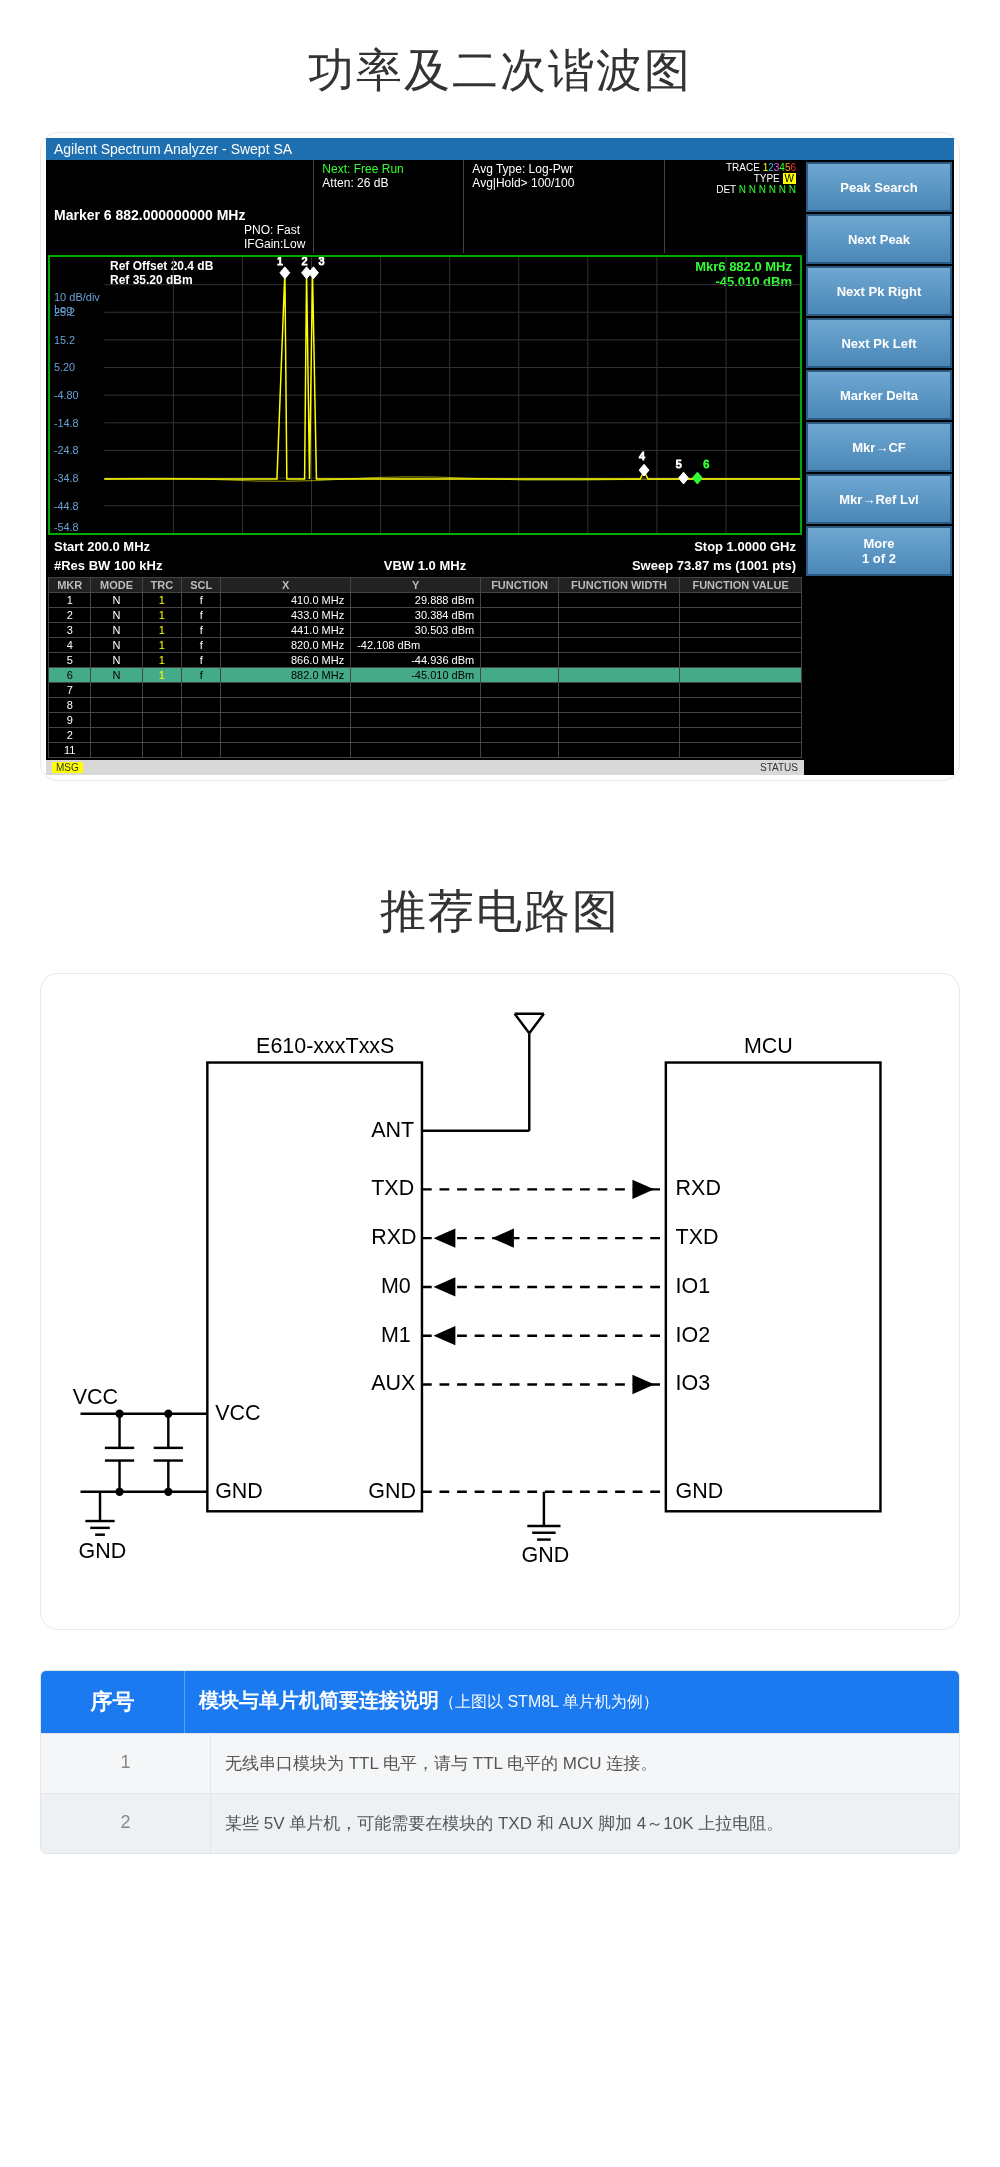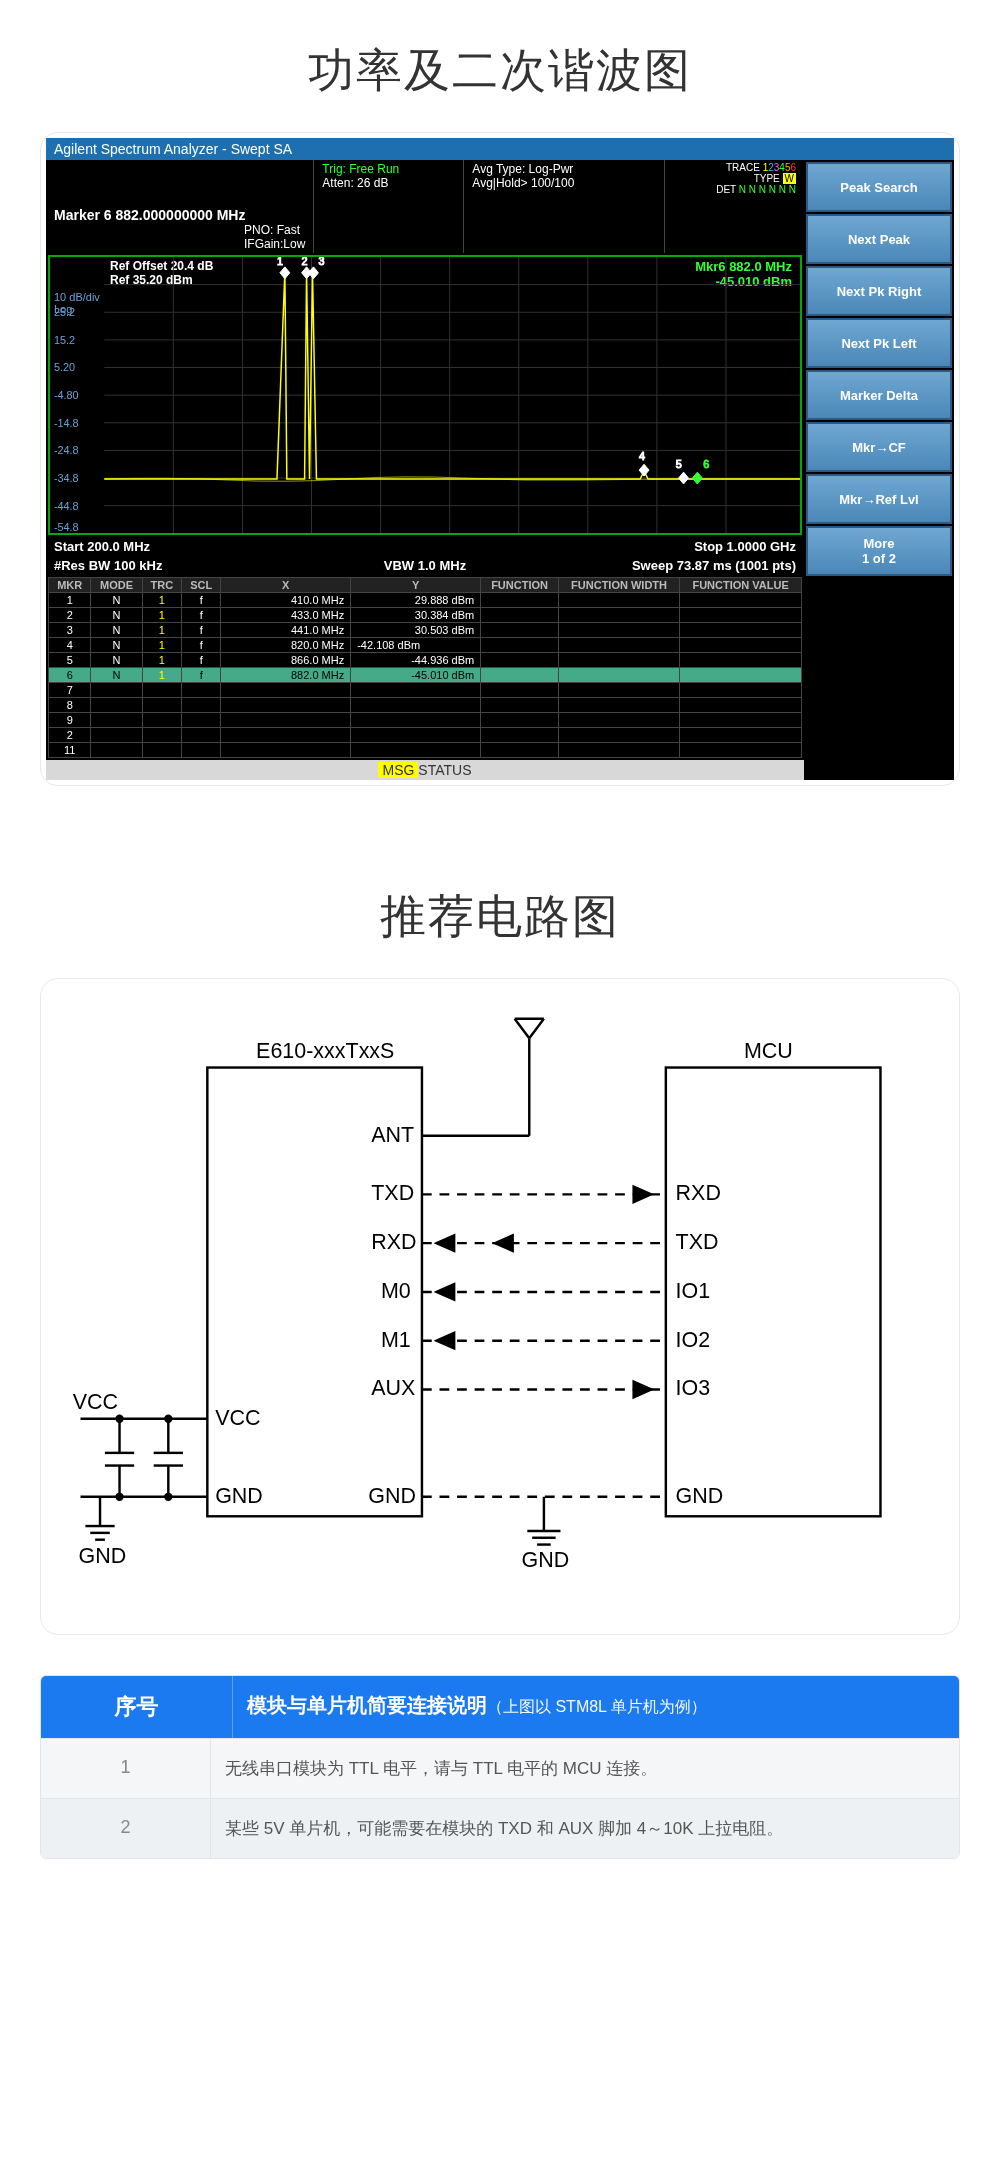--- a/index.html
+++ b/index.html
@@ -154,7 +154,7 @@
             </div>
           </div>
           <div class="sa-box2">
-            <div class="sa-green">Trig: Free Run</div>
+            <div class="sa-green">Next: Free Run</div>
             <div>Atten: 26 dB</div>
           </div>
           <div class="sa-box3">

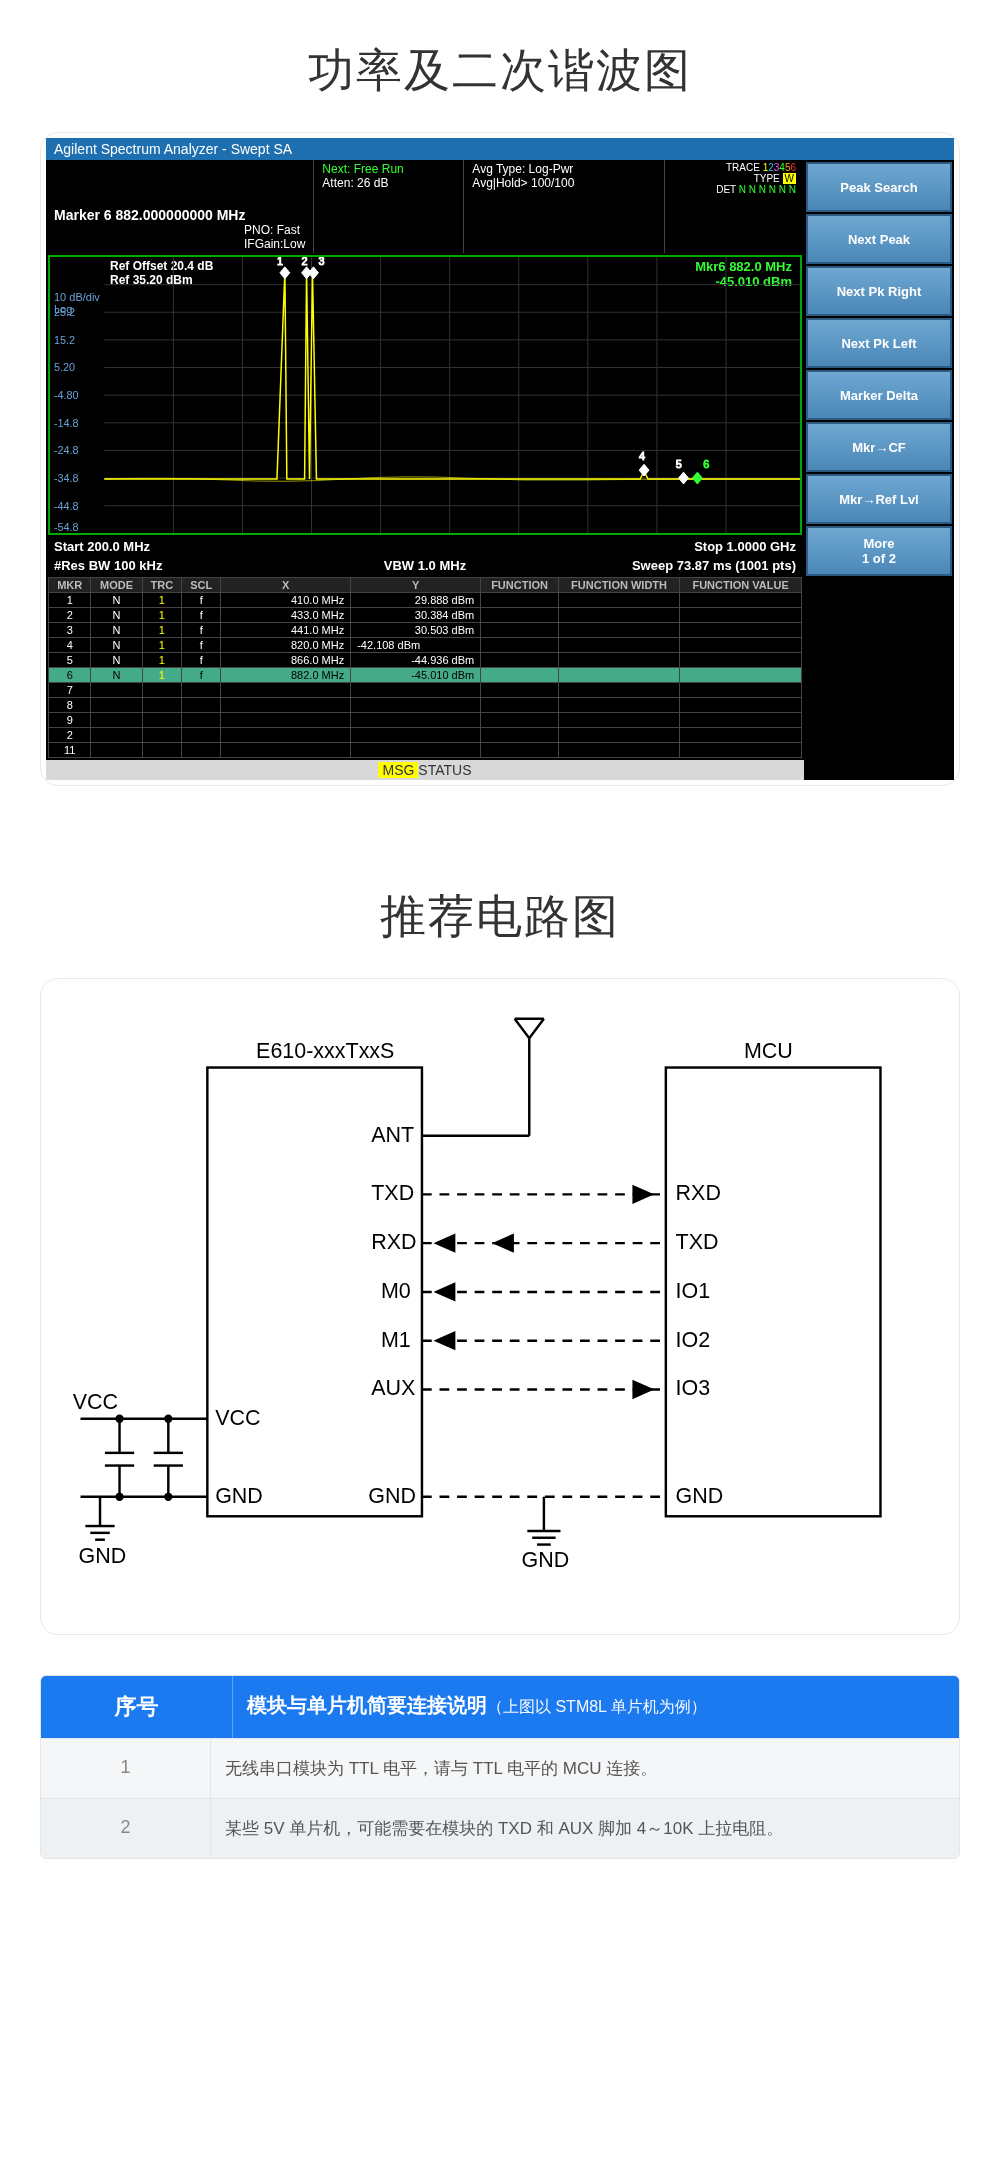--- a/index.html
+++ b/index.html
@@ -110,7 +110,7 @@
   .mkr-table th { background:#222; color:#bbb; }
   .mkr-table tr.sel td { background:#4a8; color:#000;}
   .sa-status {
-    background:#d8d8d8; font-size:14px; padding:2px 6px; display:flex; justify-content:center;
+    background:#d8d8d8; font-size:10px; padding:2px 6px; display:flex; justify-content:space-between;
   }
   .sa-status .msg { background:#ff0; padding:0 4px; }
 

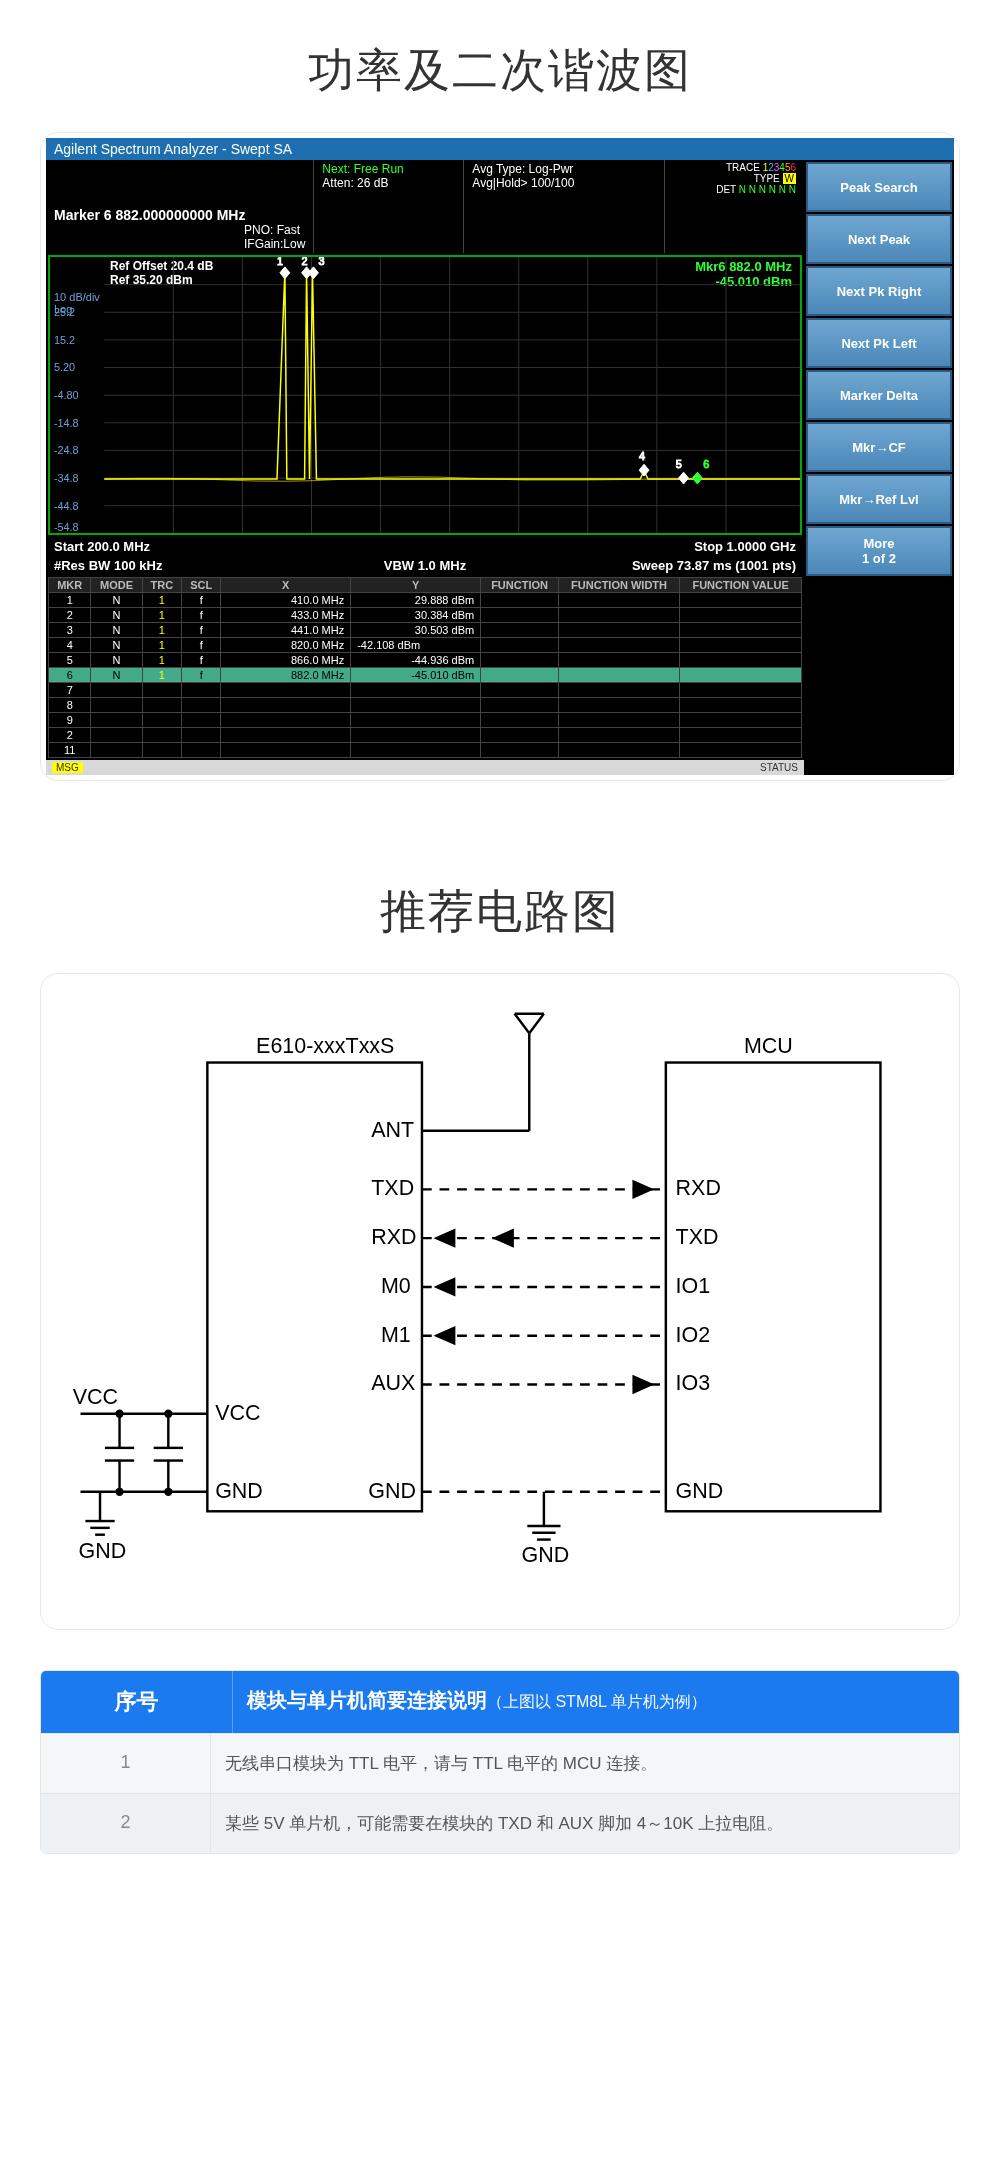--- a/index.html
+++ b/index.html
@@ -122,7 +122,7 @@
   
   .desc-table { margin:0 40px 20px; border-radius:6px; overflow:hidden; border:1px solid #e2e6ea;}
   .desc-header { display:flex; background:#1b7af0; color:#fff; }
-  .desc-header .c1 { width:192px; text-align:center; padding:16px 8px; font-size:22px; font-weight:bold; border-right:1px solid rgba(255,255,255,.3);}
+  .desc-header .c1 { width:144px; text-align:center; padding:16px 8px; font-size:22px; font-weight:bold; border-right:1px solid rgba(255,255,255,.3);}
   .desc-header .c2 { flex:1; padding:16px 14px; font-size:20px; font-weight:bold;}
   .desc-header .c2 .sub { font-size:16px; font-weight:normal; opacity:.95;}
   .desc-row { display:flex; background:#f4f6f8; border-top:1px solid #e2e6ea;}

